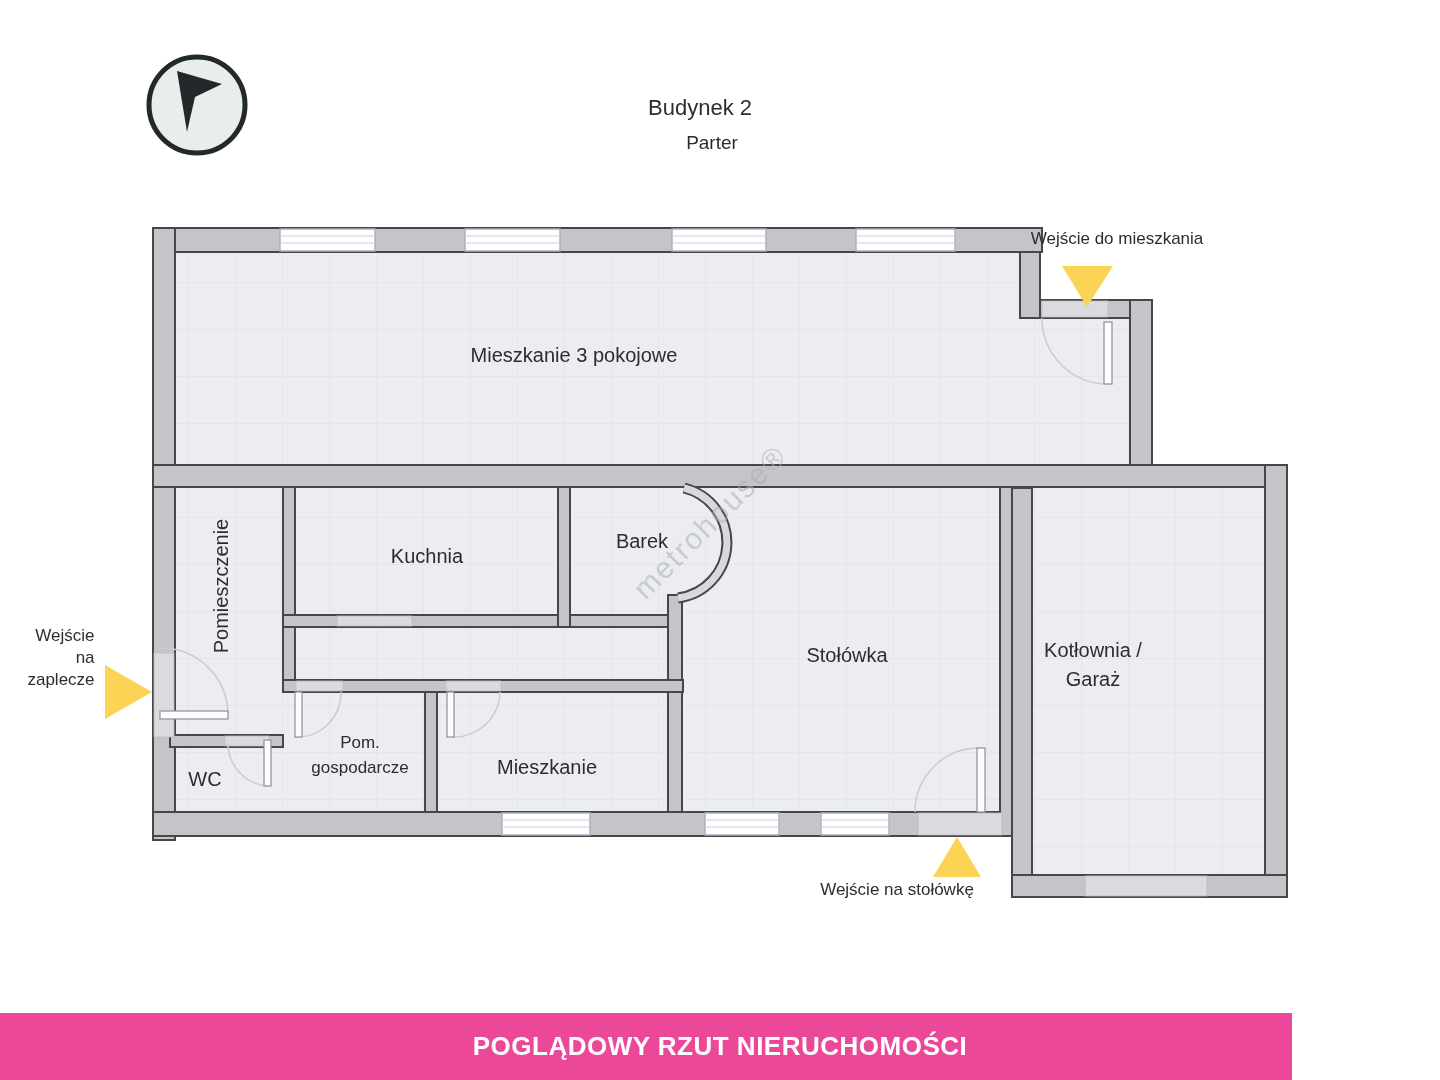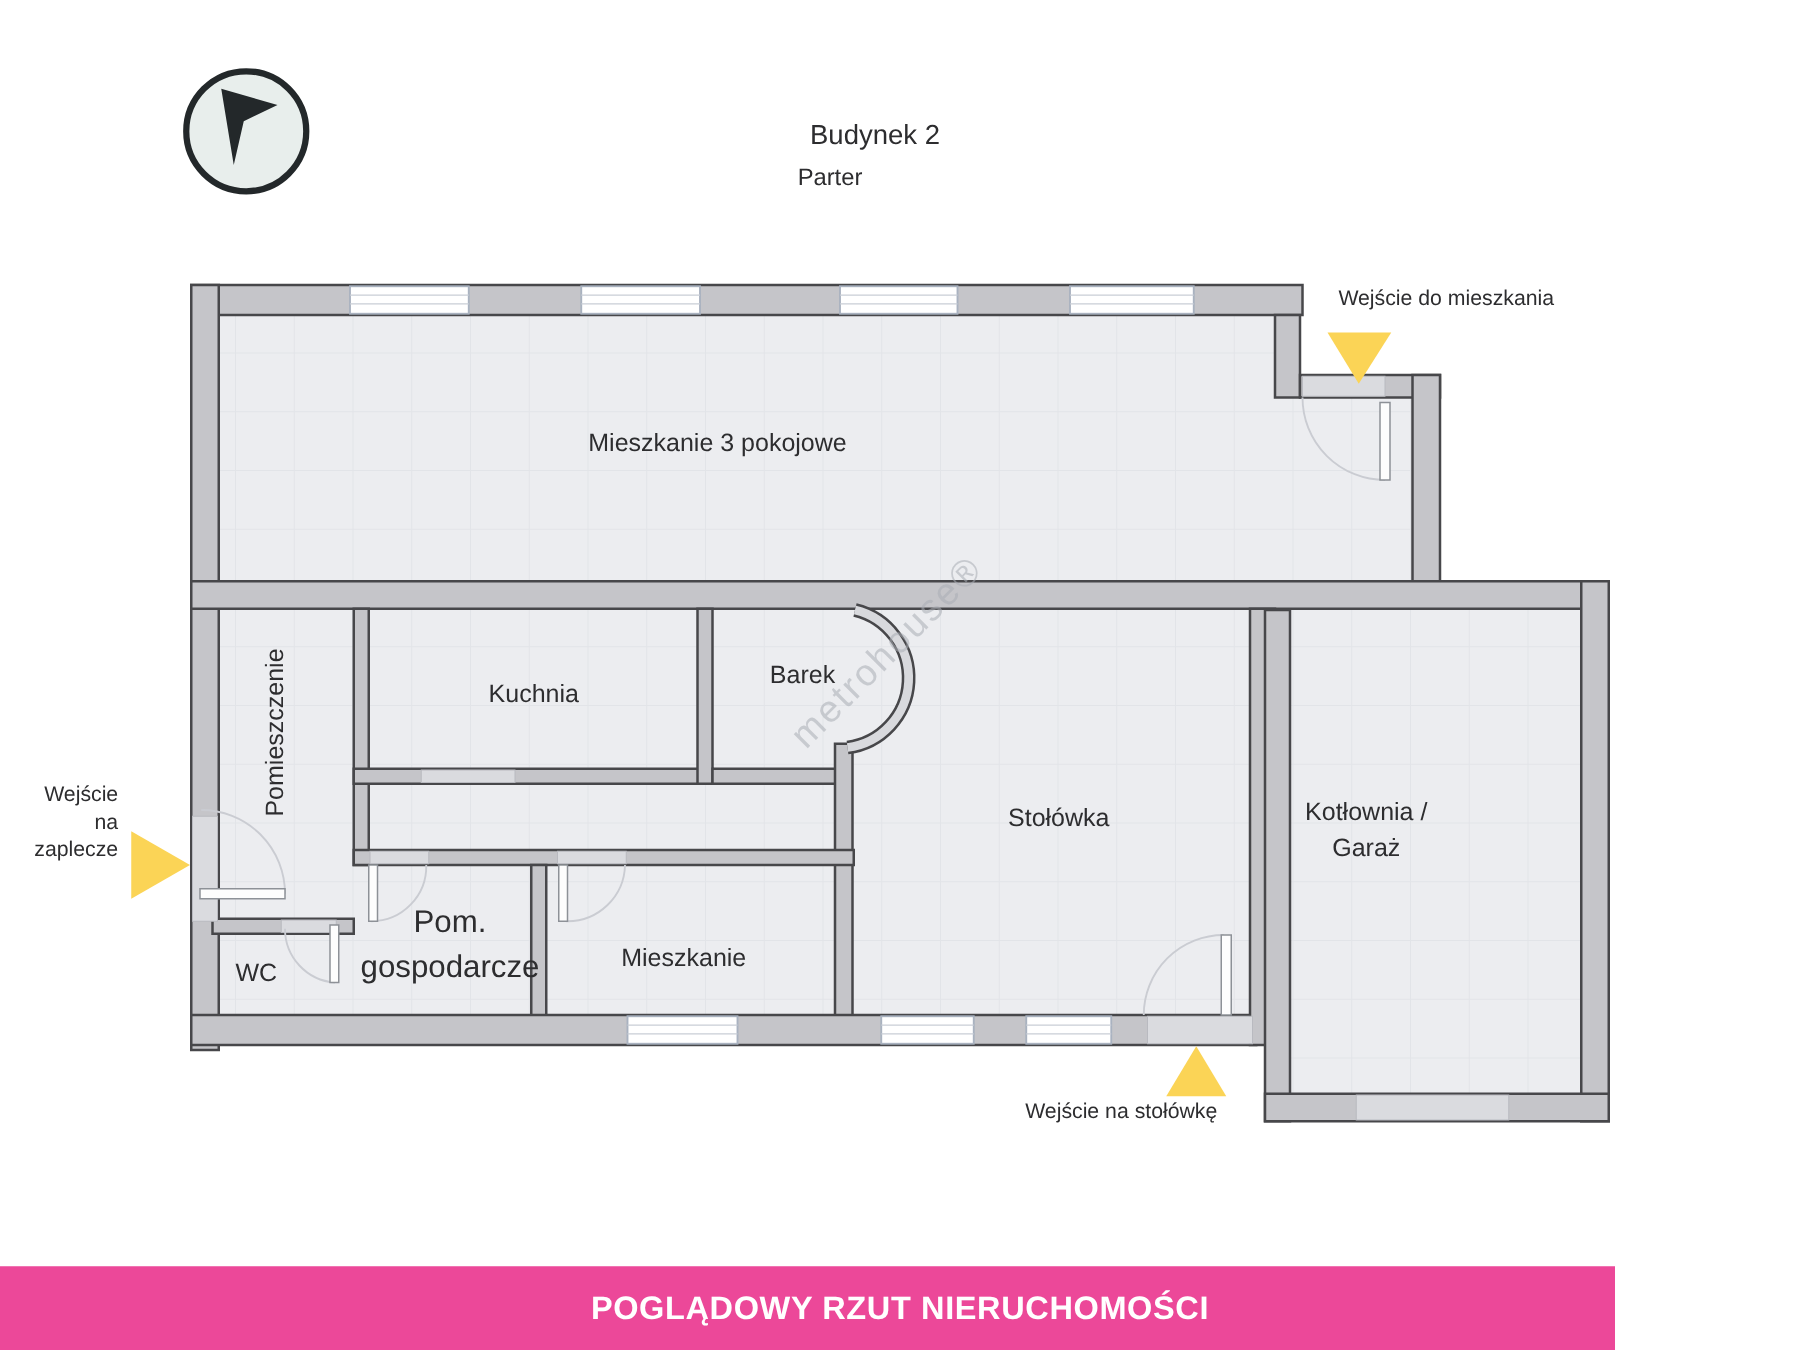--- a/index.html
+++ b/index.html
@@ -12,7 +12,7 @@
   .lbl.vert{transform:translate(-50%,-50%) rotate(-90deg);}
   .title-line1{position:absolute;left:700px;top:108px;transform:translate(-50%,-50%);
        font-size:22px;color:#2d2d2f;z-index:5;}
-  .title-line2{position:absolute;left:664px;top:143px;transform:translate(-50%,-50%);
+  .title-line2{position:absolute;left:712px;top:143px;transform:translate(-50%,-50%);
        font-size:19px;color:#2d2d2f;z-index:5;}
   .watermark{position:absolute;left:710px;top:522px;transform:translate(-50%,-50%) rotate(-45deg);
        font-size:30px;letter-spacing:2px;color:rgba(170,173,180,0.55);z-index:4;}

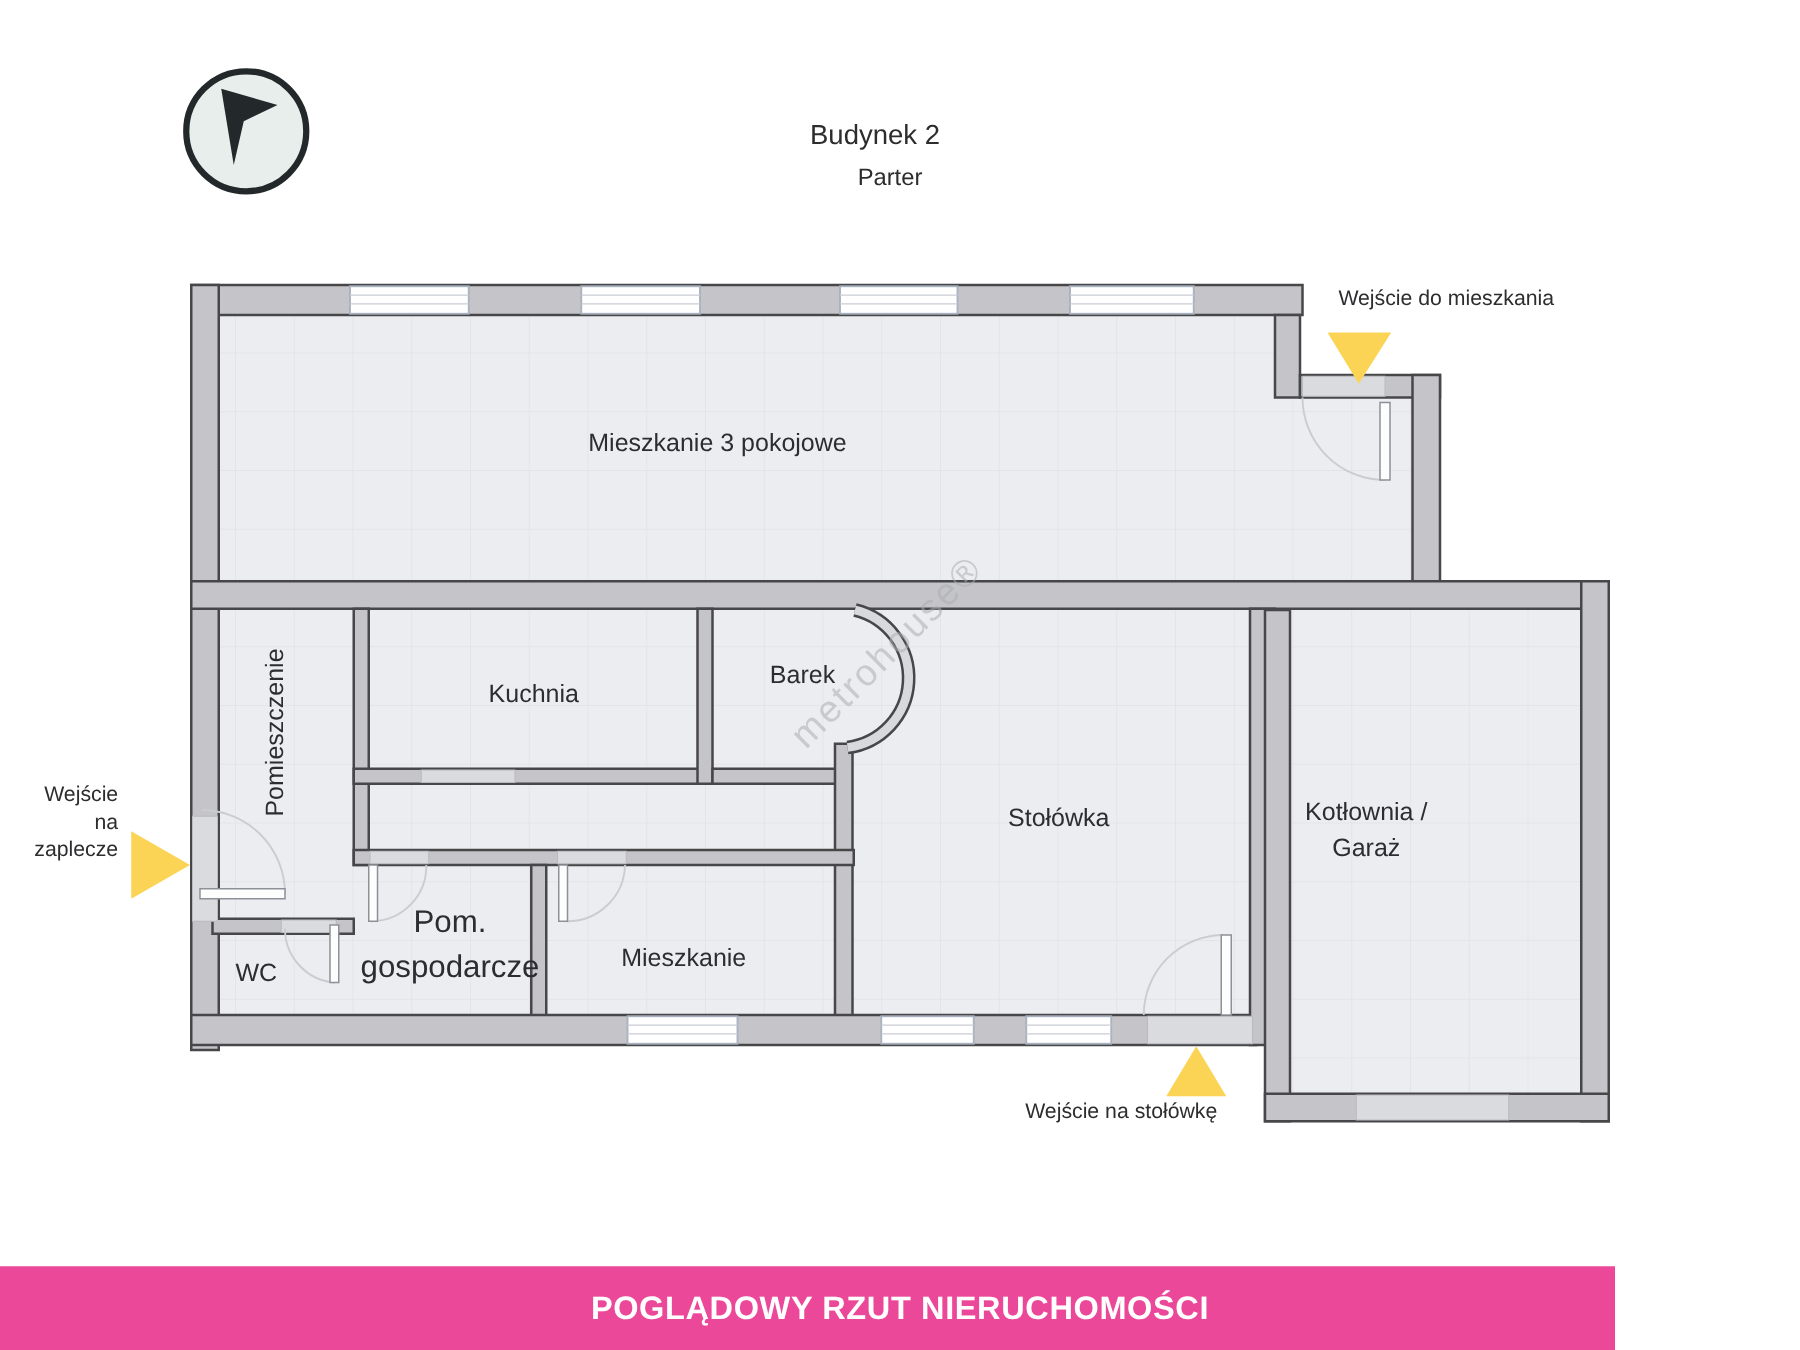--- a/index.html
+++ b/index.html
@@ -156,7 +156,7 @@
 
   <div class="lbl" style="left:547px;top:767px;">Mieszkanie</div>
 
-  <div class="lbl small" style="left:1157px;top:239px;">Wejście do mieszkania</div>
+  <div class="lbl small" style="left:1117px;top:239px;">Wejście do mieszkania</div>
 
   <div class="lbl small" style="left:61px;top:658px;line-height:1.3;text-align:right;">
     <div>Wejście</div>

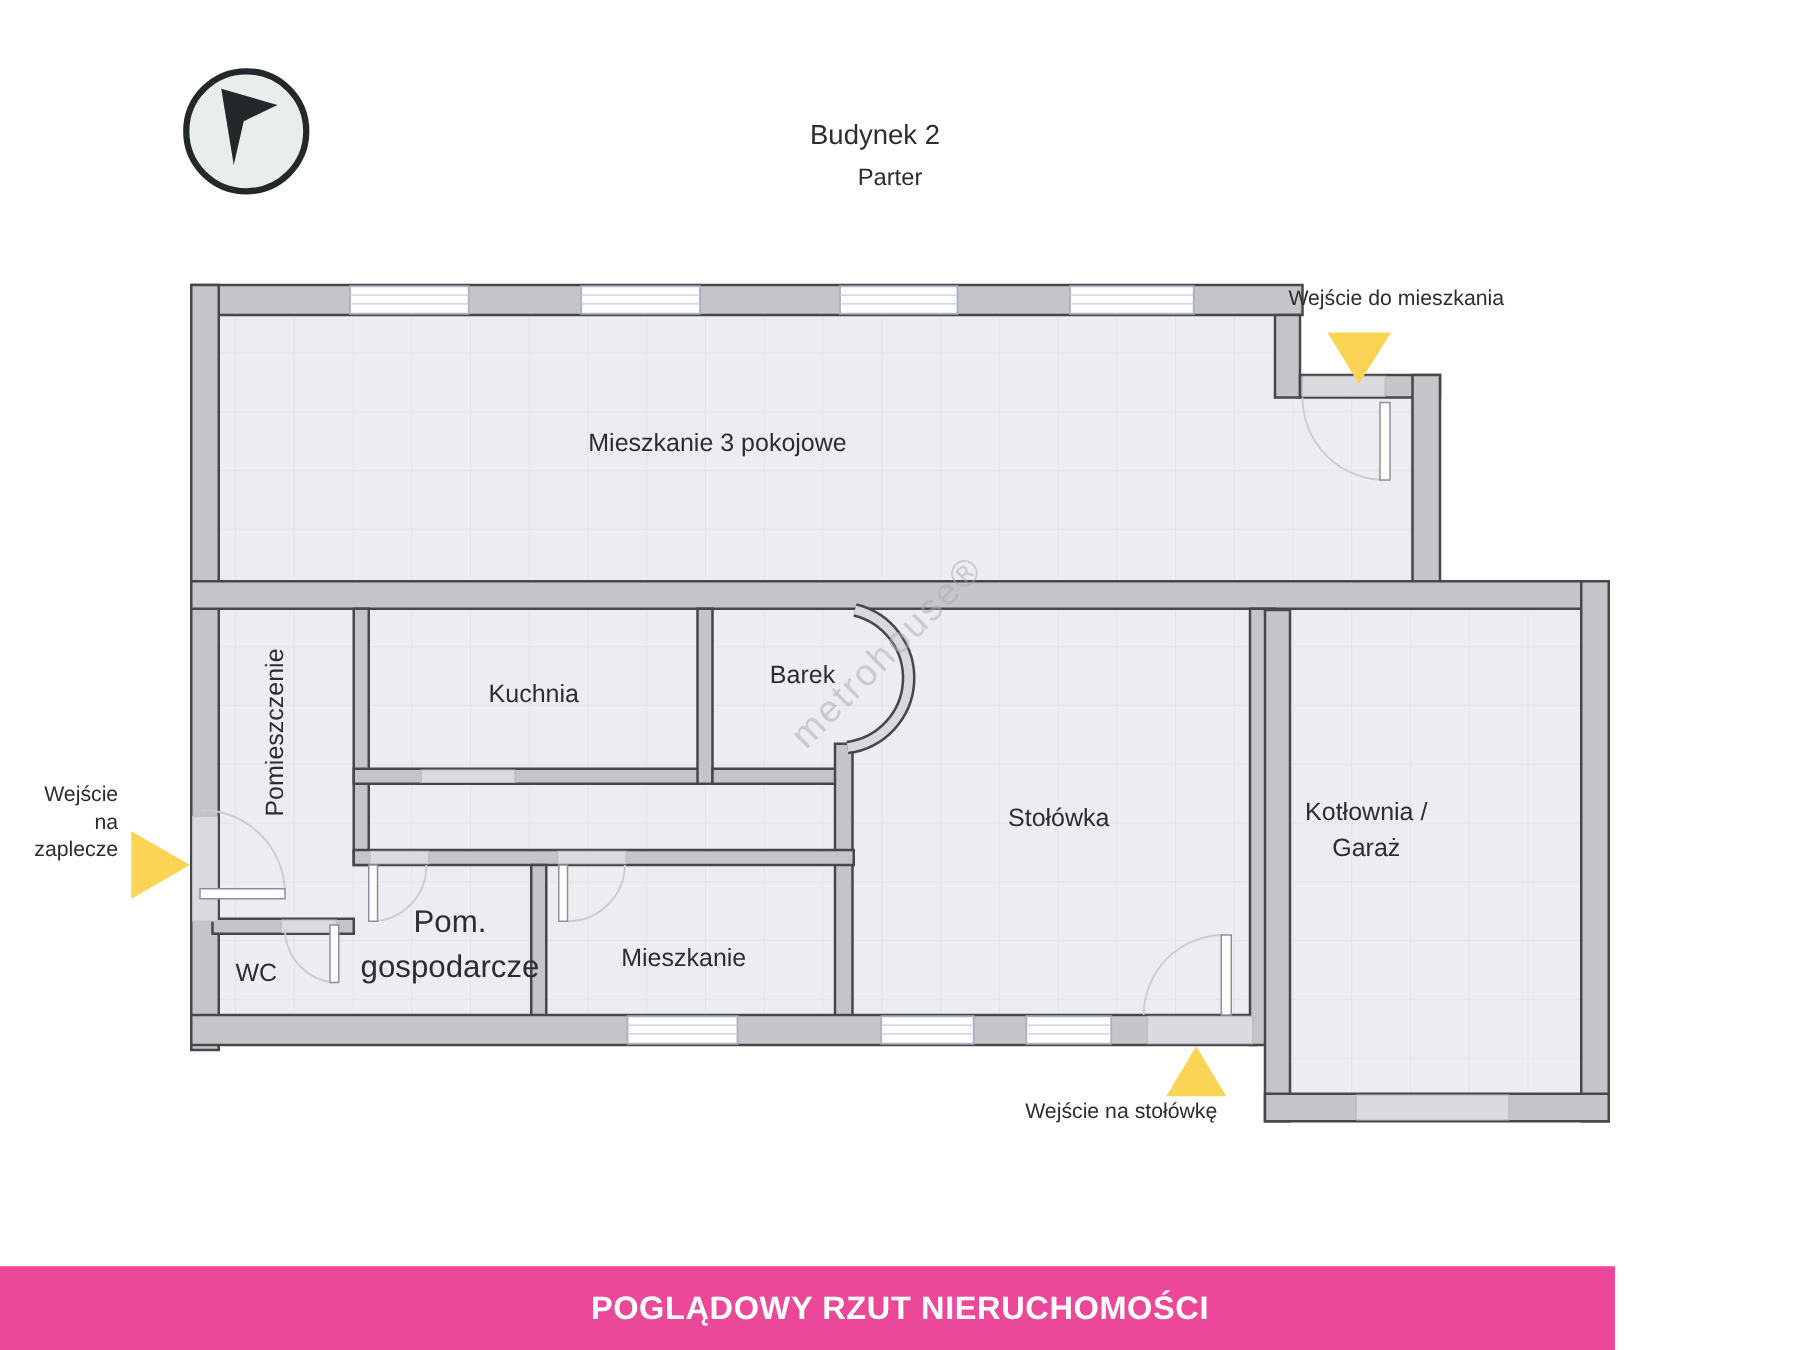--- a/index.html
+++ b/index.html
@@ -149,7 +149,7 @@
 
   <div class="lbl" style="left:205px;top:779px;text-align:right;">WC</div>
 
-  <div class="lbl" style="left:360px;top:756px;font-size:25px;">
+  <div class="lbl" style="left:360px;top:756px;font-size:17px;">
     <div>Pom.</div>
     <div>gospodarcze</div>
   </div>

